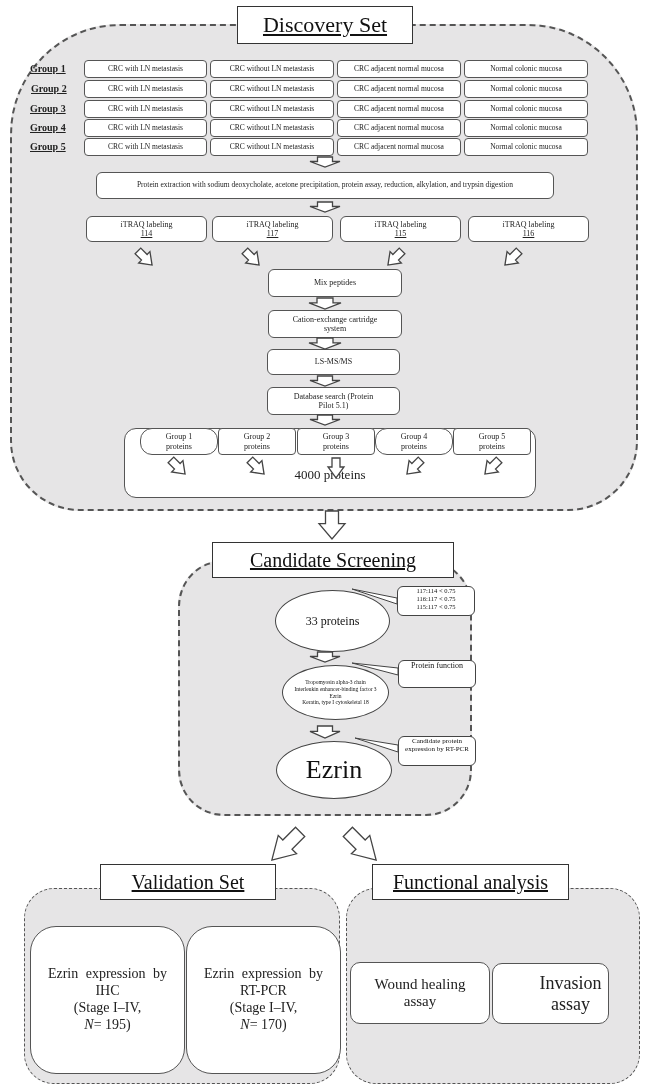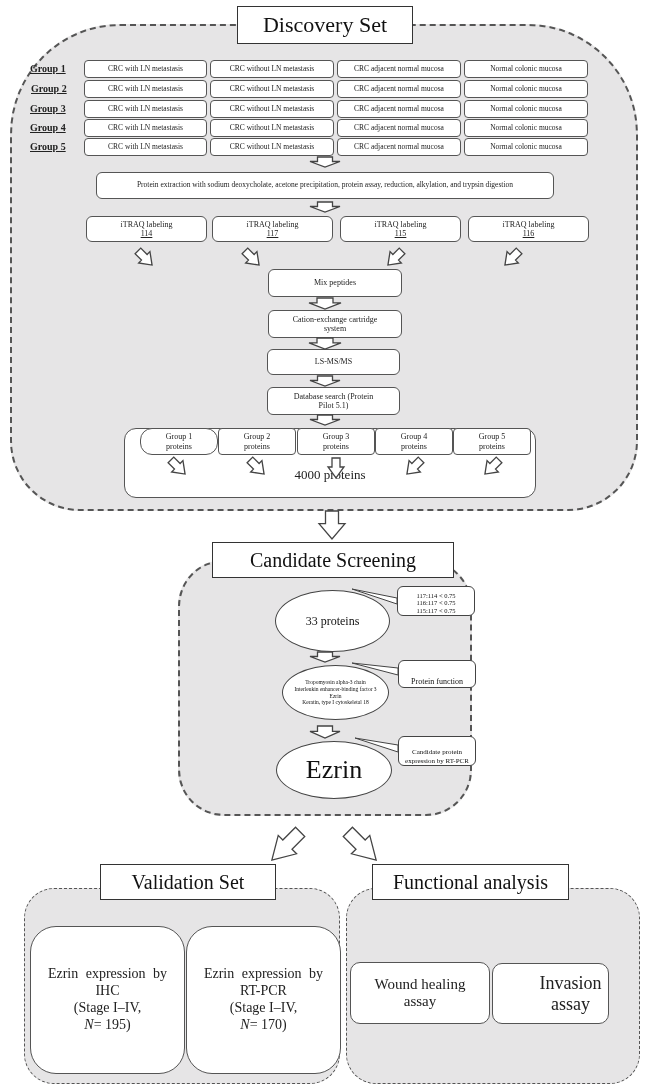--- a/index.html
+++ b/index.html
@@ -8,7 +8,7 @@
   .abs { position:absolute; box-sizing:border-box; }
   .panel { background:#e6e5e6; border:2px dashed #555; }
   .titlebox { background:#fff; border:1.5px solid #333; text-align:center;
-              color:#111; }
+              text-decoration:underline; color:#111; }
   .rbox { background:#fff; border:1.5px solid #555; border-radius:6px;
           display:flex; align-items:center; justify-content:center; text-align:center;
           color:#222; line-height:1.15; }

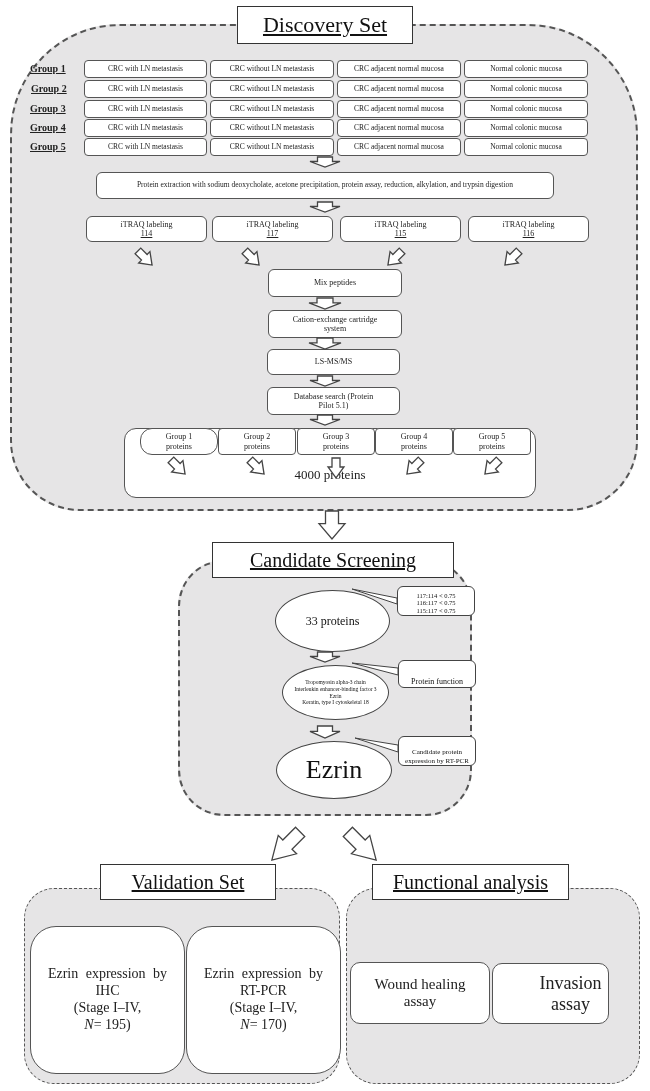--- a/index.html
+++ b/index.html
@@ -87,7 +87,7 @@
     <div class="abs rbox" style="left:140px; top:428px; width:78px; height:27px; font-size:8px; padding:0 18px; border-radius:12px;">Group 1 proteins</div>
     <div class="abs rbox" style="left:218px; top:428px; width:78px; height:27px; font-size:8px; padding:0 18px; border-radius:4px;">Group 2 proteins</div>
     <div class="abs rbox" style="left:297px; top:428px; width:78px; height:27px; font-size:8px; padding:0 18px; border-radius:4px;">Group 3 proteins</div>
-    <div class="abs rbox" style="left:375px; top:428px; width:78px; height:27px; font-size:8px; padding:0 18px; border-radius:4px;">Group 4 proteins</div>
+    <div class="abs rbox" style="left:375px; top:428px; width:78px; height:27px; font-size:8px; padding:0 18px; border-radius:12px;">Group 4 proteins</div>
     <div class="abs rbox" style="left:453px; top:428px; width:78px; height:27px; font-size:8px; padding:0 18px; border-radius:4px;">Group 5 proteins</div>
   </div>
 

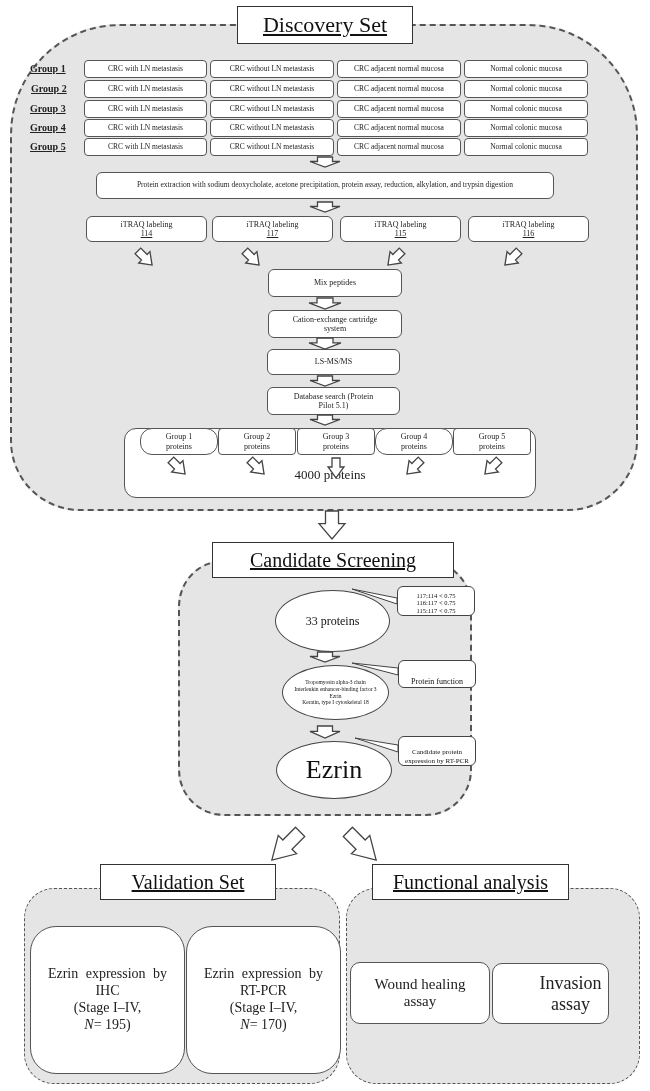--- a/index.html
+++ b/index.html
@@ -16,7 +16,7 @@
   .ell { background:#fff; border:1.5px solid #444; border-radius:50%;
          display:flex; align-items:center; justify-content:center; text-align:center; flex-direction:column; }
   .note { background:#fff; border:1.5px solid #444; border-radius:6px; font-size:7.5px;
-          display:flex; align-items:center; justify-content:flex-end; text-align:center; line-height:1.2; flex-direction:column; }
+          display:flex; align-items:center; justify-content:flex-start; text-align:center; line-height:1.2; flex-direction:column; }
   svg.arrow { position:absolute; overflow:visible; }
   svg.arrow path { fill:#fff; stroke:#444; stroke-width:1.3; }
 </style>

